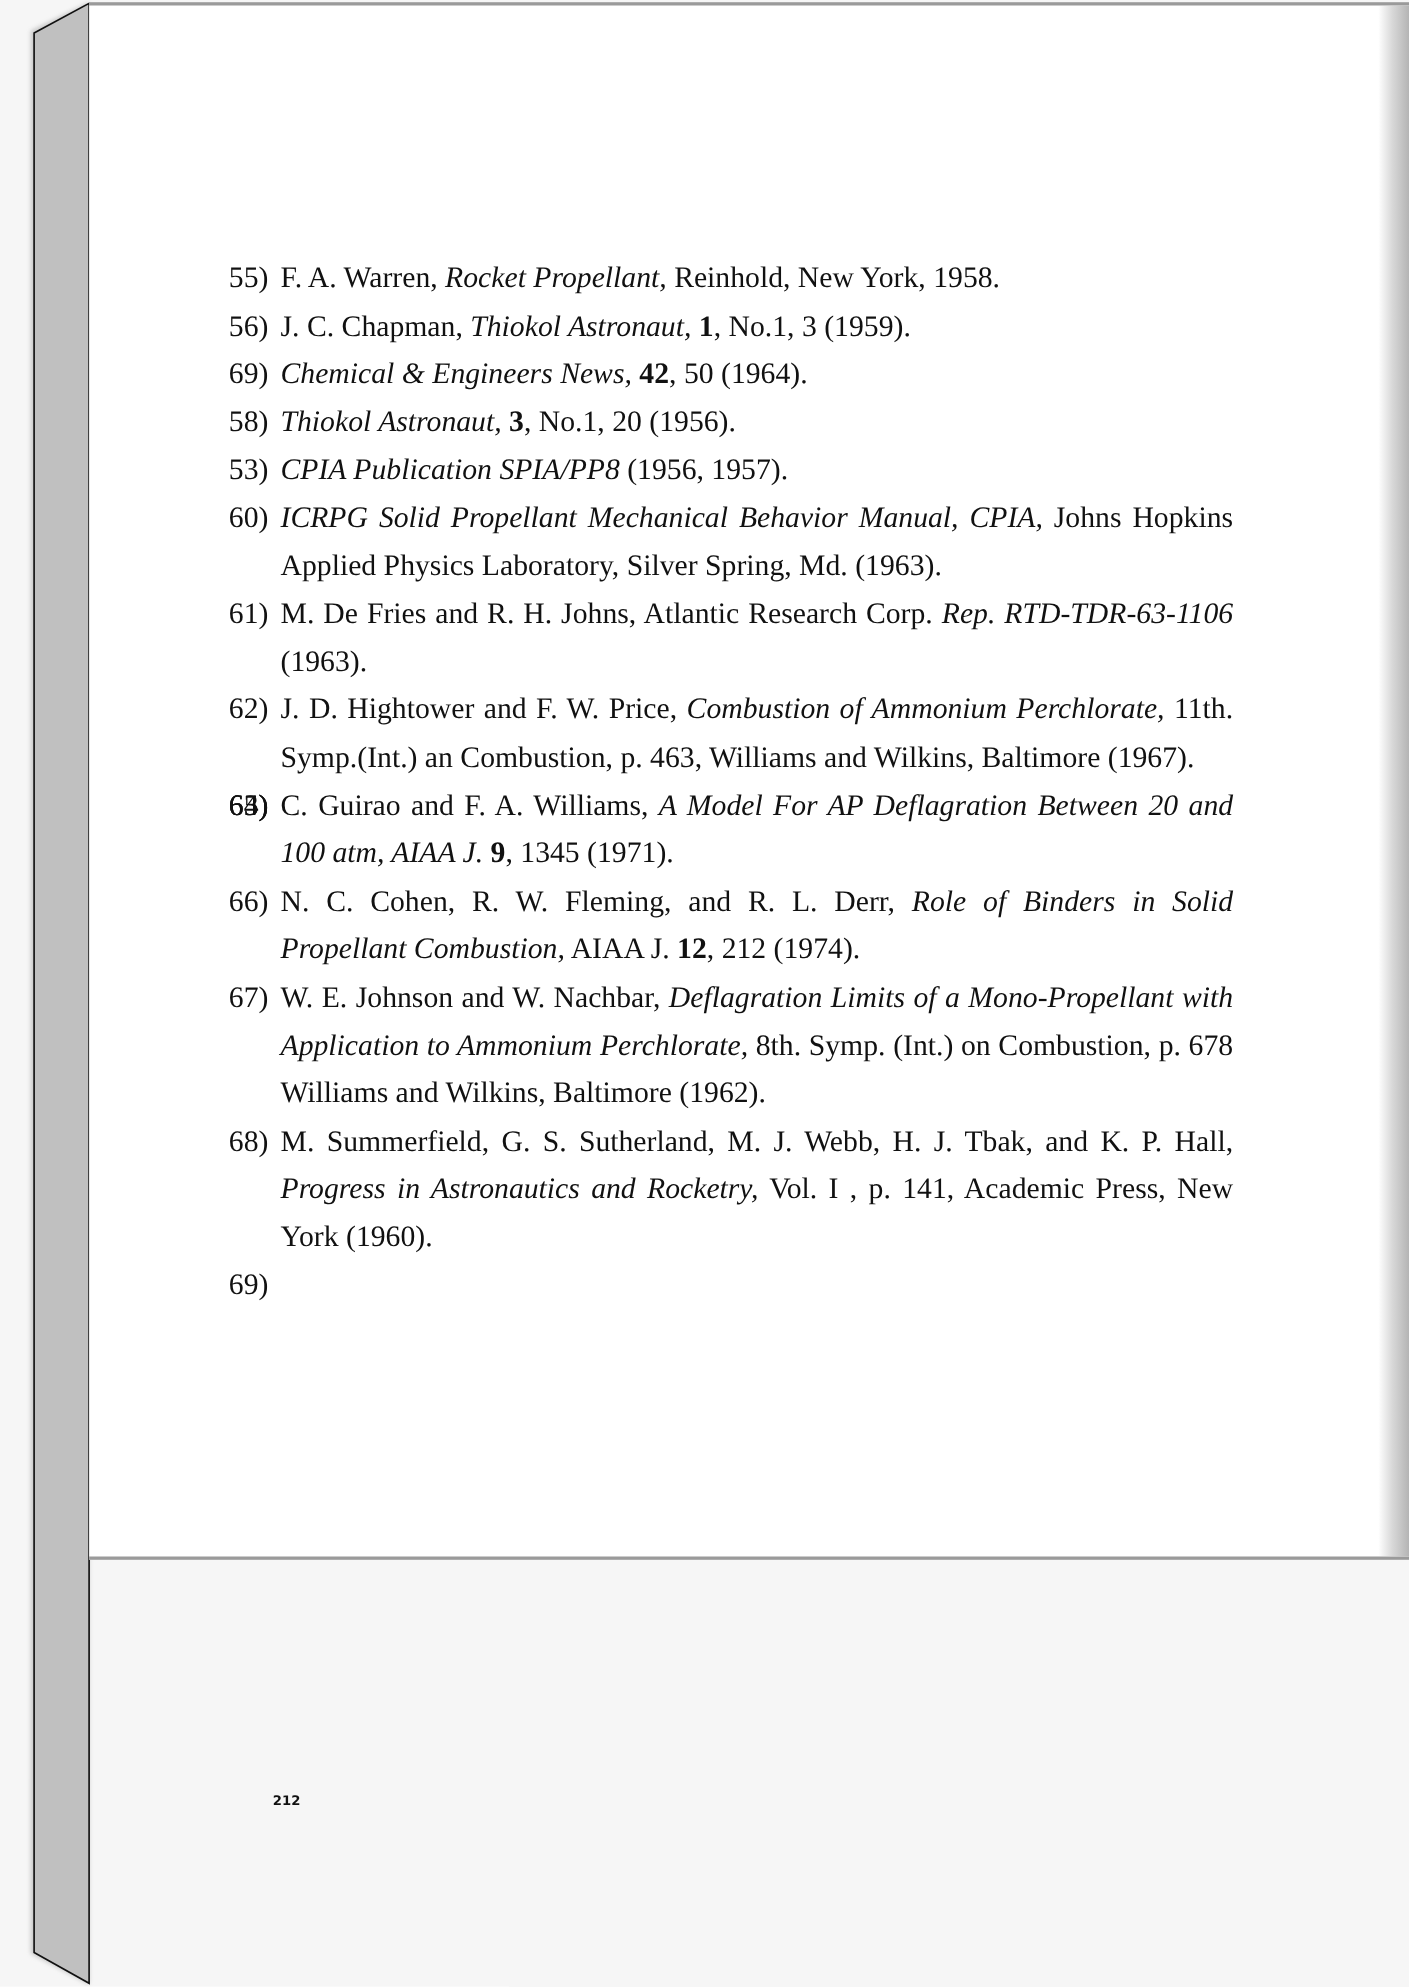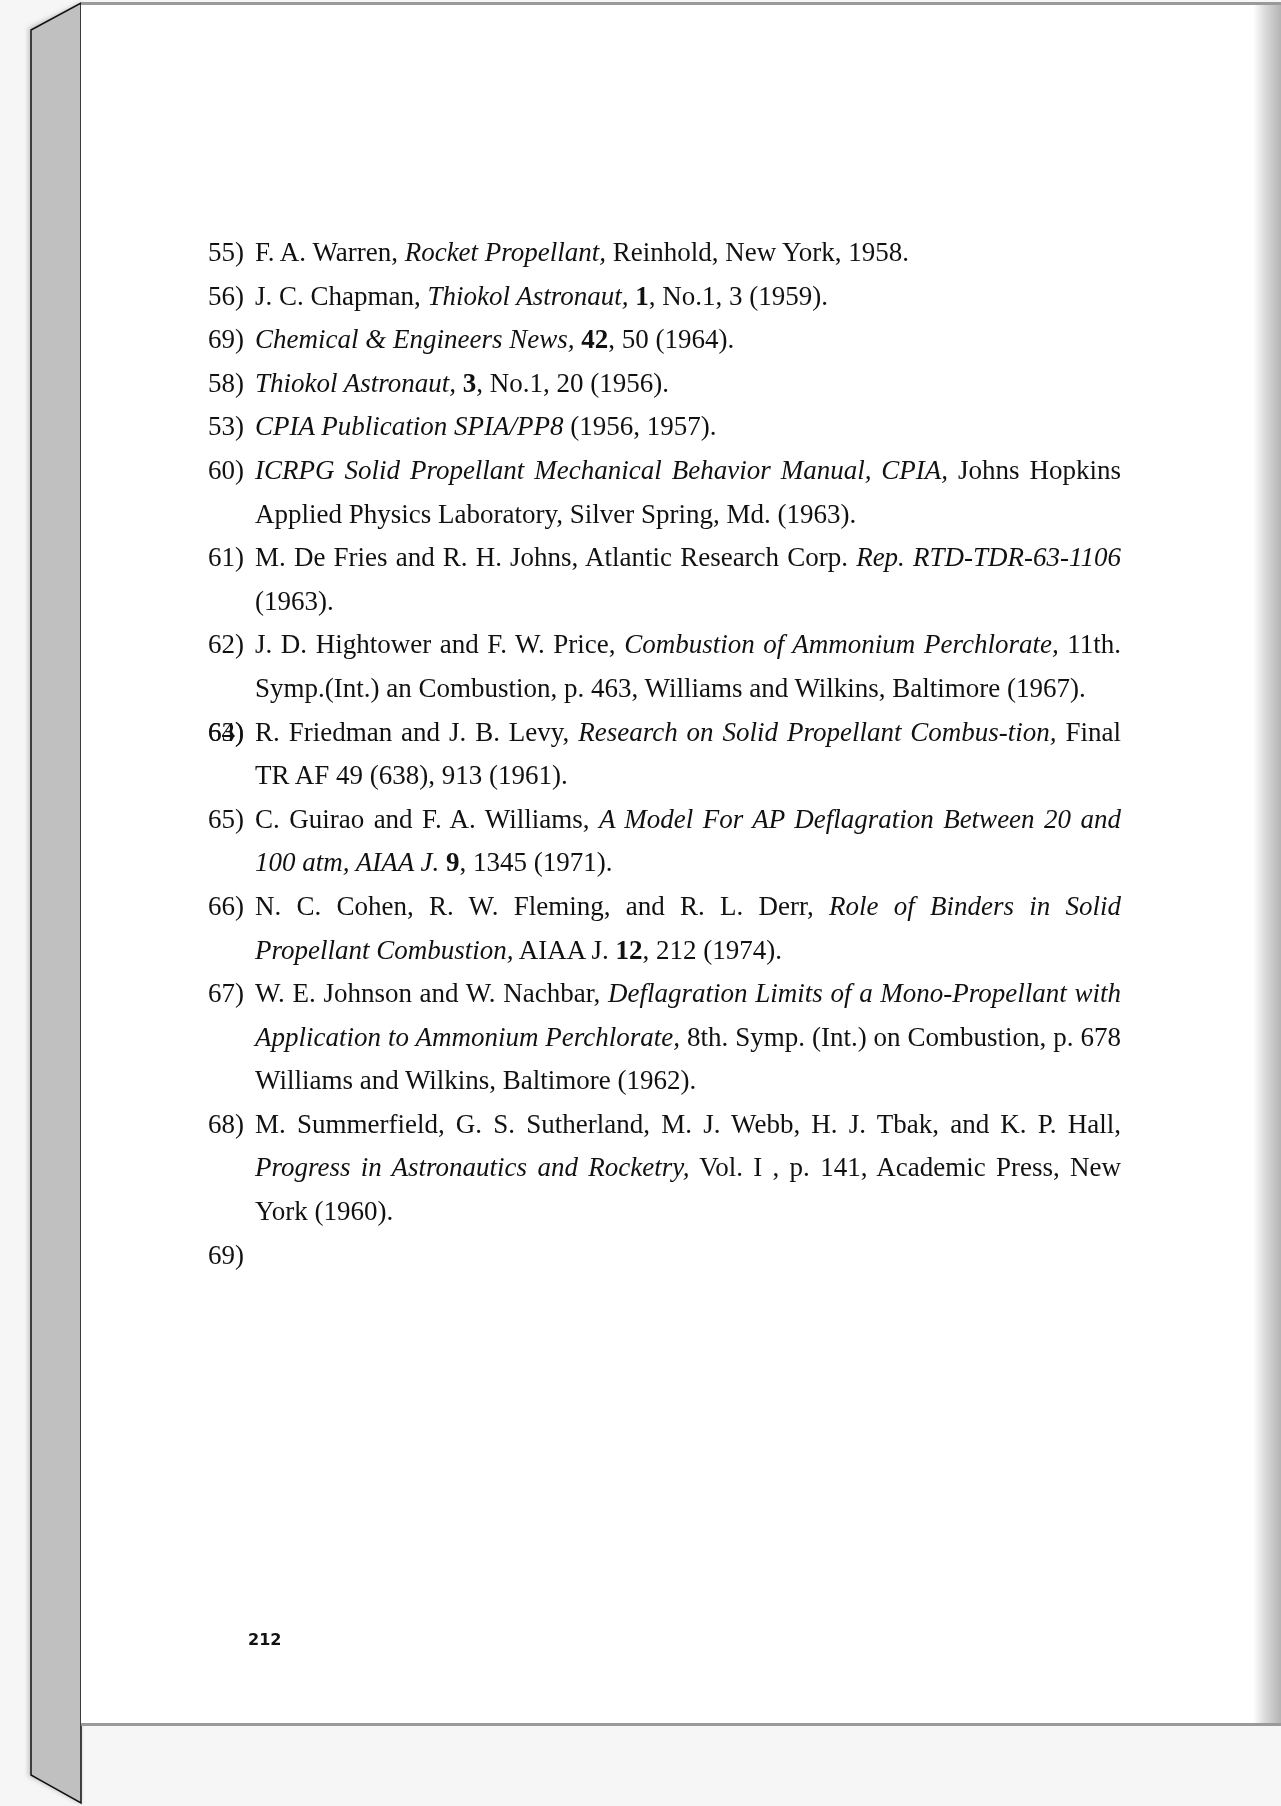--- a/index.html
+++ b/index.html
@@ -10,7 +10,7 @@
     }
     .spine { position: absolute; left: 0; top: 0; width: 90px; height: 1806px; }
     .page {
-      position: absolute; left: 81px; top: 2px; width: 1200px; height: 1724px;
+      position: absolute; left: 81px; top: 2px; width: 1200px; height: 1416px;
       background: #ffffff;
       border-top: 3px solid #9a9a9a;
       border-bottom: 3px solid #9a9a9a;

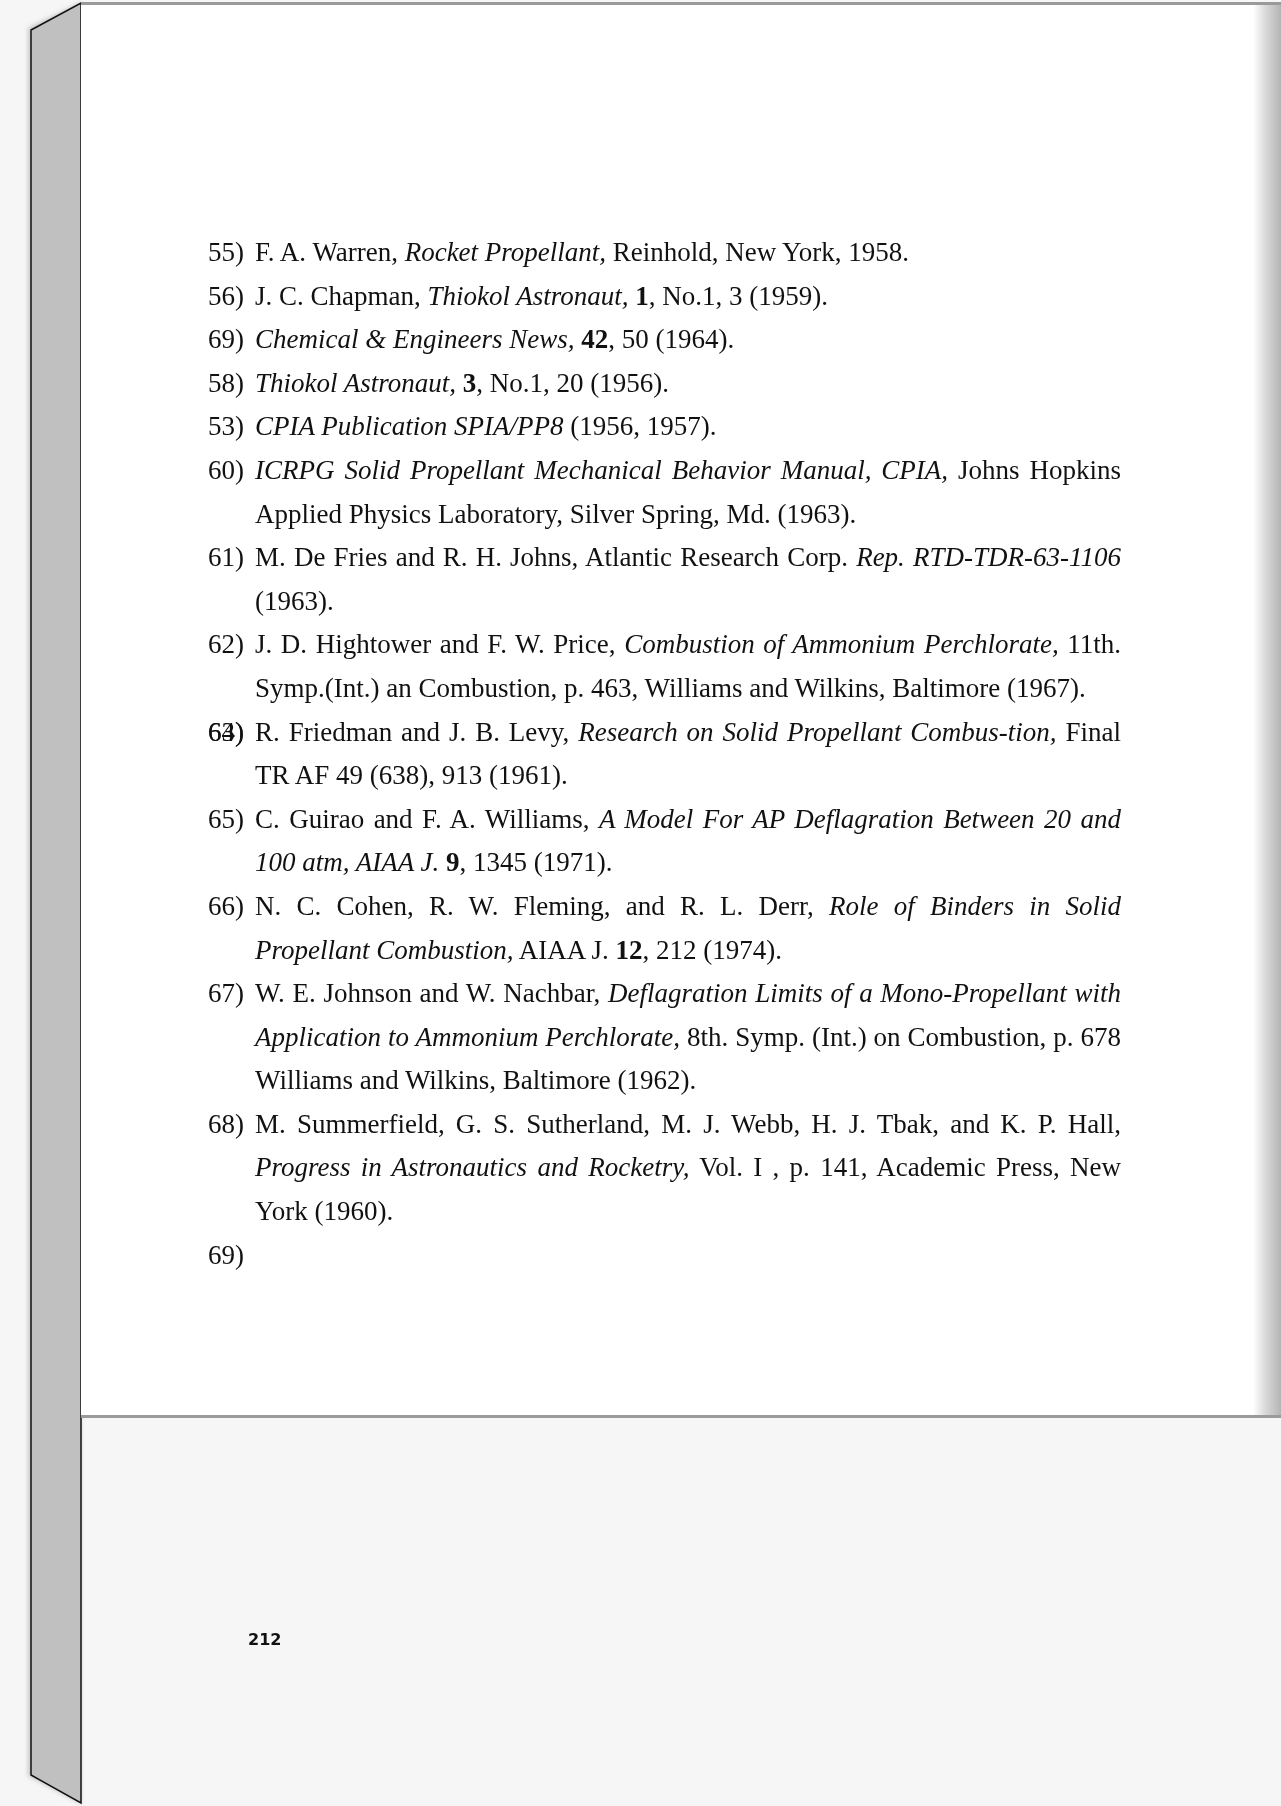--- a/index.html
+++ b/index.html
@@ -88,7 +88,6 @@
   </li>
       <li class="ref" data-name="reference-item">
     <span class="ref-num" data-name="reference-number">64)</span>
-    <span class="body" data-name="reference-text"><span data-name="number-spacer" style="display: inline-block; width: 22px;"></span><span data-name="text-run">R. Friedman and J. B. Levy, </span><i data-name="italic-title">Research on Solid Propellant Combus-tion,</i><span data-name="text-run"> Final TR AF 49 (638), 913 (1961).</span></span>
   </li>
       <li class="ref" data-name="reference-item">
     <span class="ref-num" data-name="reference-number">65)</span>

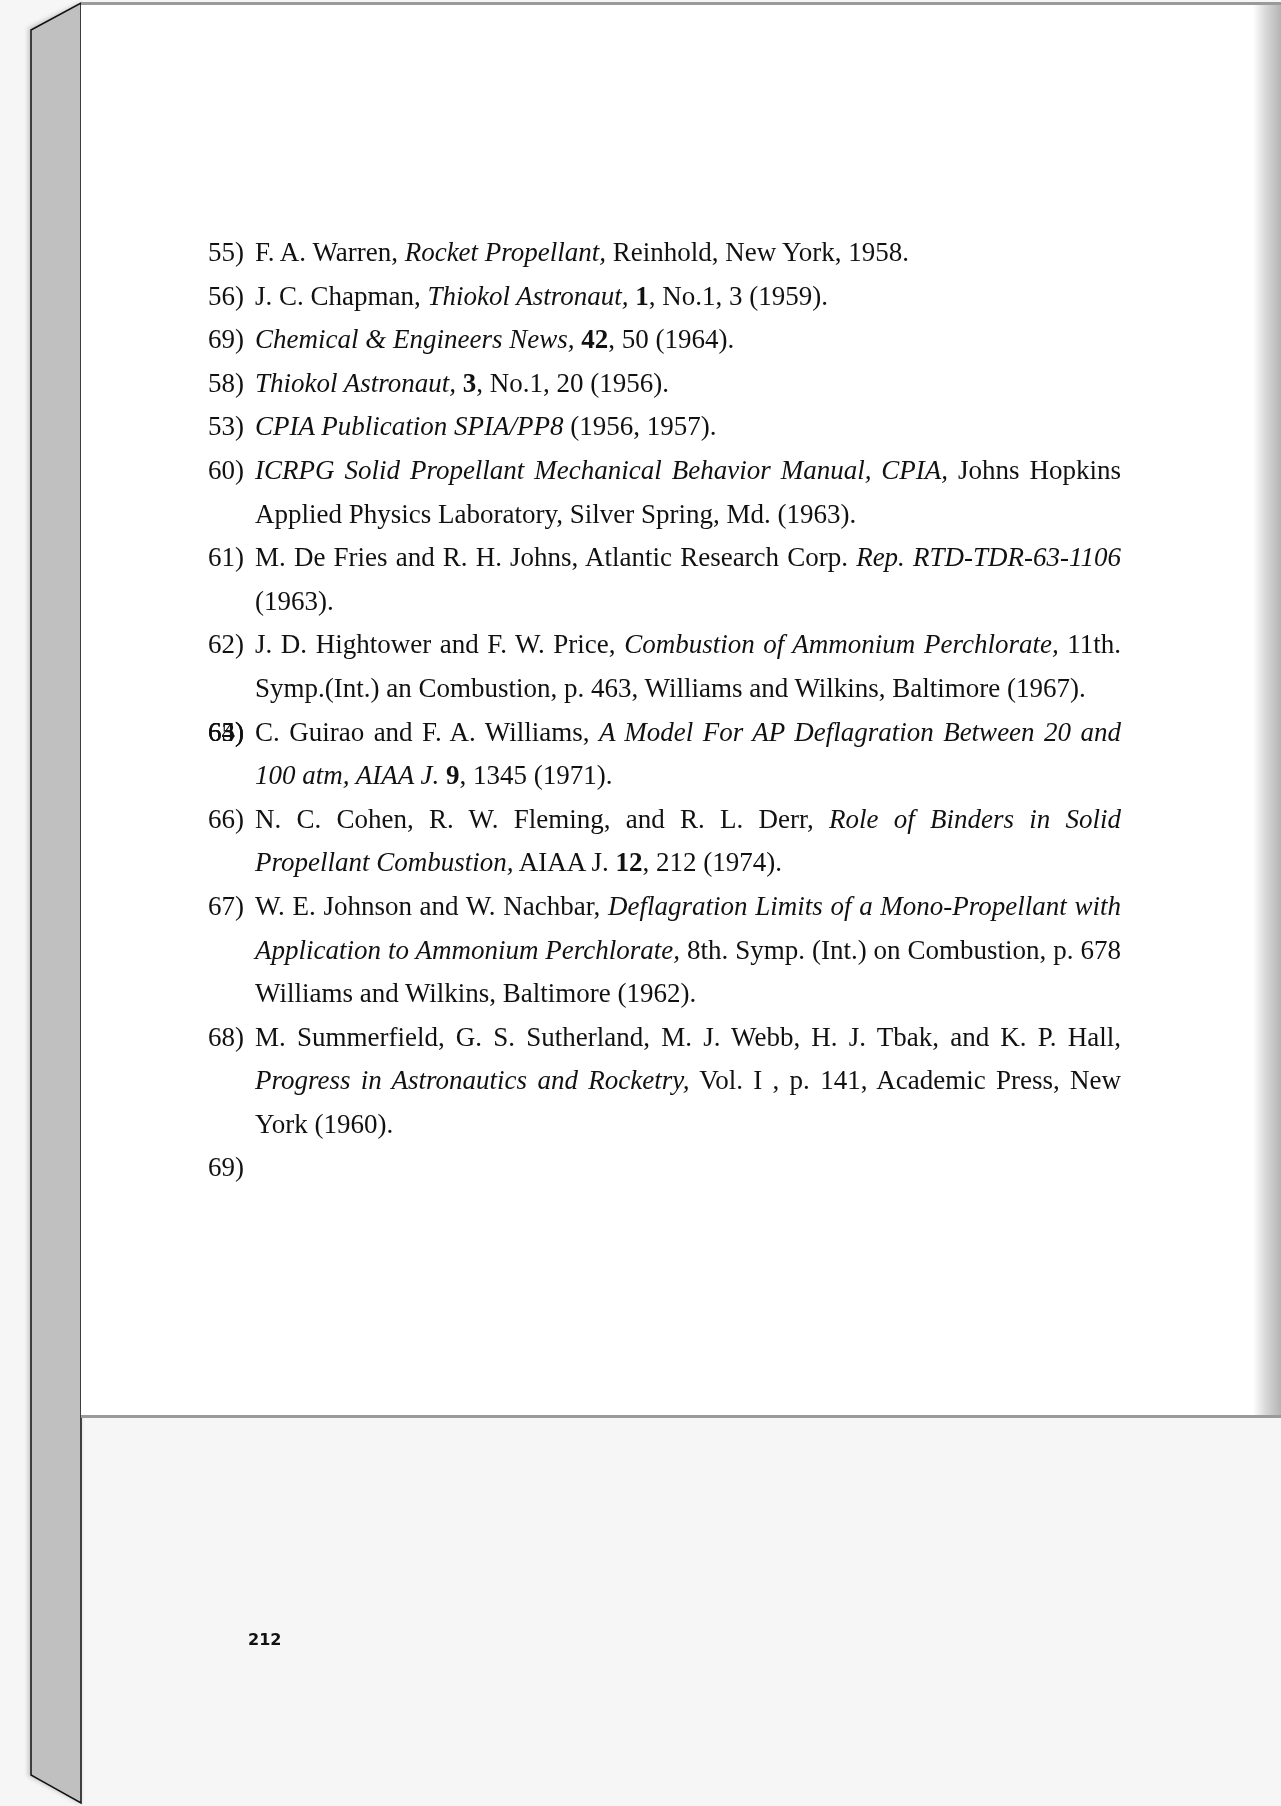--- a/index.html
+++ b/index.html
@@ -32,7 +32,7 @@
     b { font-weight: bold; }
     .page-number {
       position: absolute; left: 167px; top: 1625px;
-      font-family: "DejaVu Sans", sans-serif; font-weight: bold; font-size: 16px; color: #111;
+      font-family: "DejaVu Sans", sans-serif; font-weight: bold; font-size: 12px; color: #111;
     }
   </style>
 </head>

